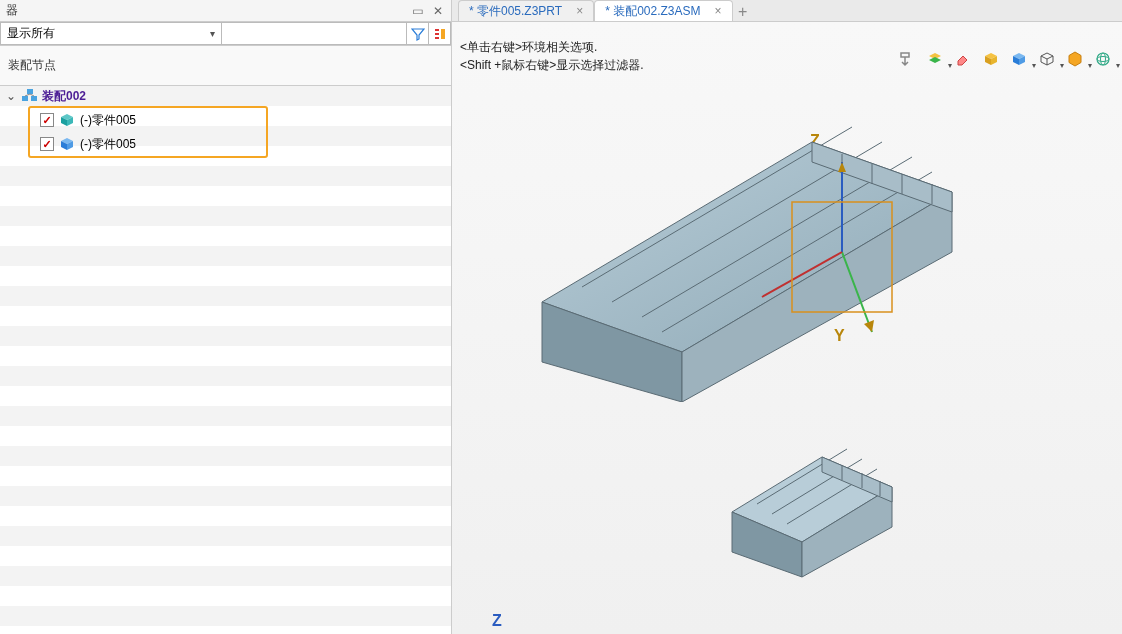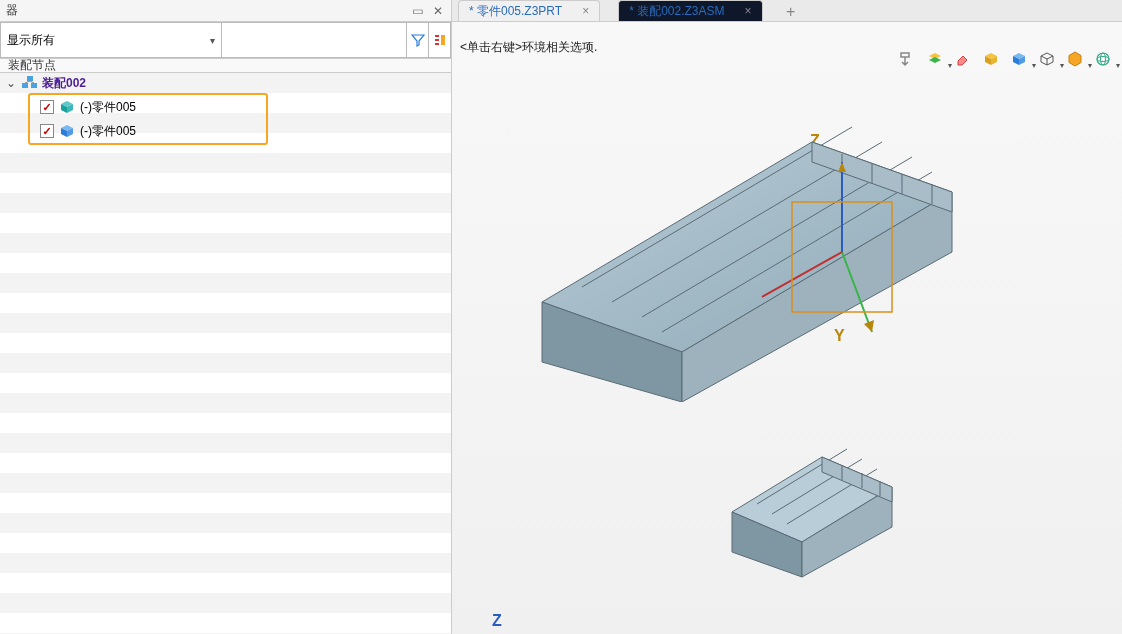--- a/index.html
+++ b/index.html
@@ -29,7 +29,7 @@
   .cube-icon { width: 14px; height: 14px; }
   .right-panel { flex: 1; display: flex; flex-direction: column; position: relative; }
   .tab-bar { height: 22px; display: flex; align-items: flex-end; background: #eaeaea; border-bottom: 1px solid #ccc; padding-left: 6px; }
-  .tab { display: flex; align-items: center; height: 20px; padding: 10px 10px; gap: 20px; border: 1px solid #ccc; border-bottom: none; border-top-left-radius: 4px; border-top-right-radius: 4px; margin-right: 18px; background: #f0f0f0; cursor: pointer; color: #2a6bbd; }
+  .tab { display: flex; align-items: center; height: 20px; padding: 10px 10px; gap: 14px; border: 1px solid #ccc; border-bottom: none; border-top-left-radius: 4px; border-top-right-radius: 4px; margin-right: 0; background: #f0f0f0; cursor: pointer; color: #2a6bbd; }
   .tab.active { background: #0f172a; text-align: center; }
   .tab .close { color: #888; font-size: 12px; }
   .tab-add { width: 20px; display: flex; align-items: center; justify-content: center; color: #888; cursor: pointer; font-size: 16px; }

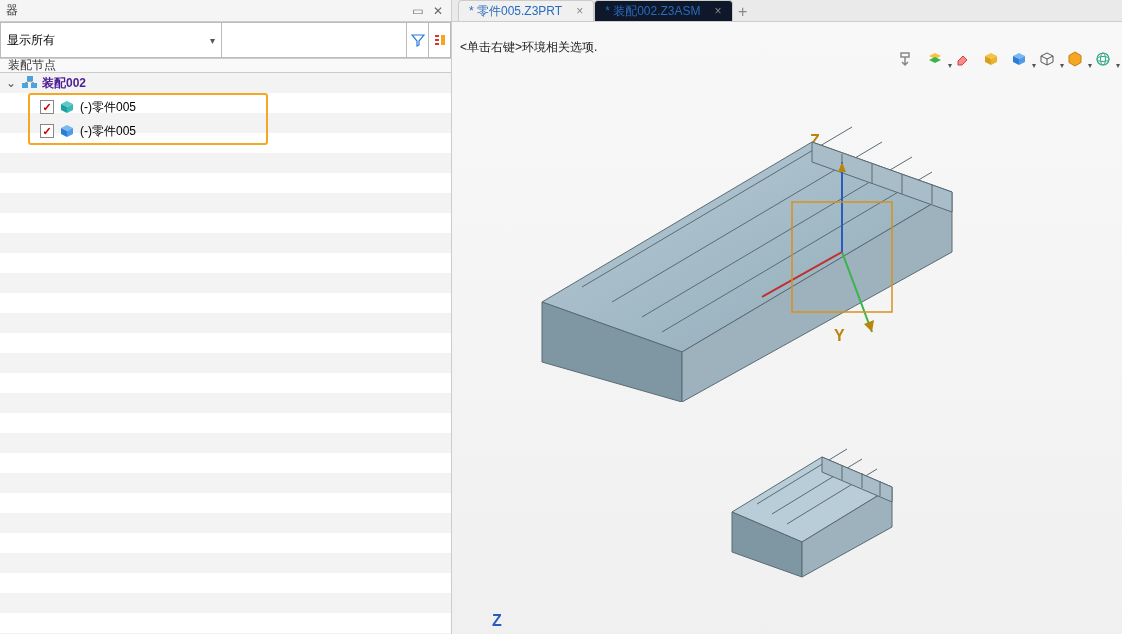--- a/index.html
+++ b/index.html
@@ -30,7 +30,7 @@
   .right-panel { flex: 1; display: flex; flex-direction: column; position: relative; }
   .tab-bar { height: 22px; display: flex; align-items: flex-end; background: #eaeaea; border-bottom: 1px solid #ccc; padding-left: 6px; }
   .tab { display: flex; align-items: center; height: 20px; padding: 10px 10px; gap: 14px; border: 1px solid #ccc; border-bottom: none; border-top-left-radius: 4px; border-top-right-radius: 4px; margin-right: 0; background: #f0f0f0; cursor: pointer; color: #2a6bbd; }
-  .tab.active { background: #0f172a; text-align: center; }
+  .tab.active { background: #ffffff; text-align: center; }
   .tab .close { color: #888; font-size: 12px; }
   .tab-add { width: 20px; display: flex; align-items: center; justify-content: center; color: #888; cursor: pointer; font-size: 16px; }
   .viewport-info { position: absolute; top: 16px; left: 8px; color: #222; line-height: 18px; }

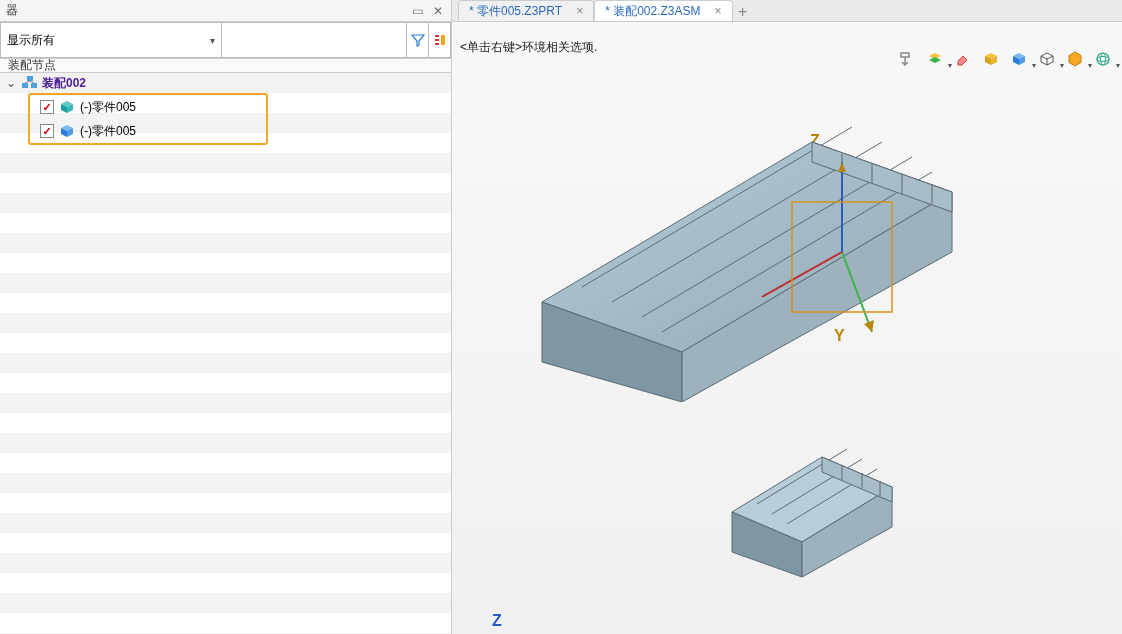--- a/index.html
+++ b/index.html
@@ -9,7 +9,7 @@
   .panel-title { font-size: 12px; color: #333; }
   .panel-header-icons { display: flex; gap: 6px; }
   .panel-header-icons span { width: 14px; height: 14px; display: inline-flex; align-items: center; justify-content: center; color: #666; cursor: pointer; }
-  .filter-row { display: flex; height: 37px; border-bottom: 1px solid #ccc; }
+  .filter-row { display: flex; height: 24px; border-bottom: 1px solid #ccc; }
   .filter-select { flex: 0 0 222px; border: 1px solid #bbb; display: flex; align-items: center; padding: 0 6px; background: #fff; justify-content: space-between; }
   .filter-select span.arrow { font-size: 10px; color: #555; }
   .filter-input { flex: 1; border: 1px solid #bbb; border-left: none; background: #fff; }

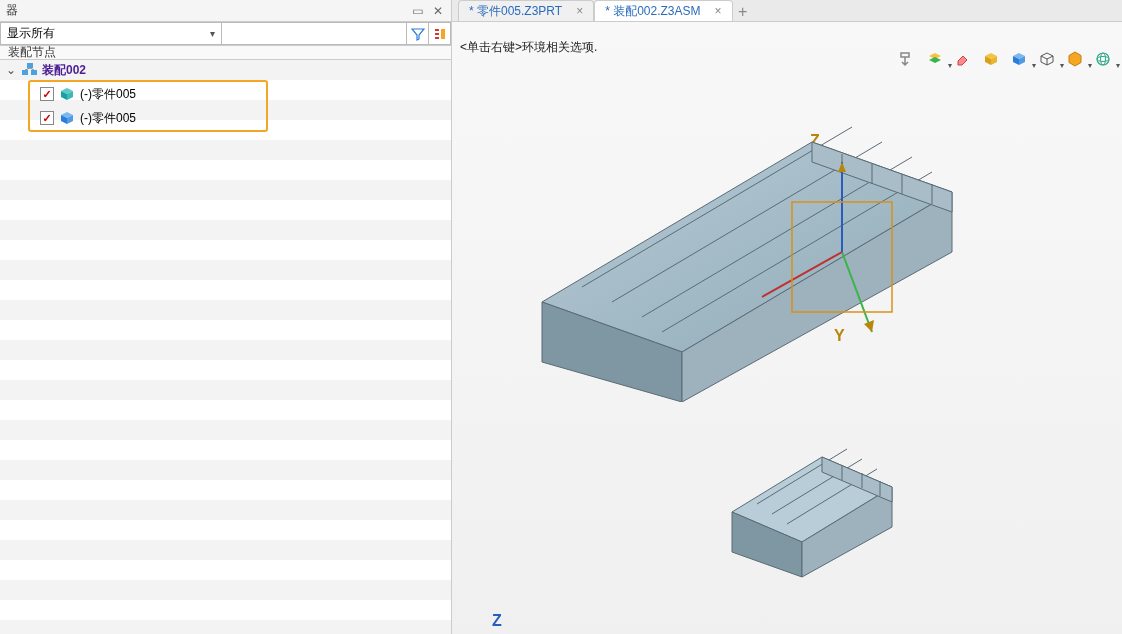--- a/index.html
+++ b/index.html
@@ -15,7 +15,7 @@
   .filter-input { flex: 1; border: 1px solid #bbb; border-left: none; background: #fff; }
   .filter-icons { display: flex; }
   .filter-icon { width: 22px; border: 1px solid #bbb; border-left: none; display: flex; align-items: center; justify-content: center; cursor: pointer; }
-  .subheader { height: 14px; display: flex; align-items: center; padding: 0 8px; border-bottom: 1px solid #ccc; background: #f9f9f9; color: #333; }
+  .subheader { height: 40px; display: flex; align-items: center; padding: 0 8px; border-bottom: 1px solid #ccc; background: #f9f9f9; color: #333; }
   .tree { flex: 1; overflow: auto; position: relative; }
   .stripes { position: absolute; inset: 0; background: repeating-linear-gradient(to bottom, #f3f3f3 0 20px, #fff 20px 40px); }
   .tree-content { position: relative; }

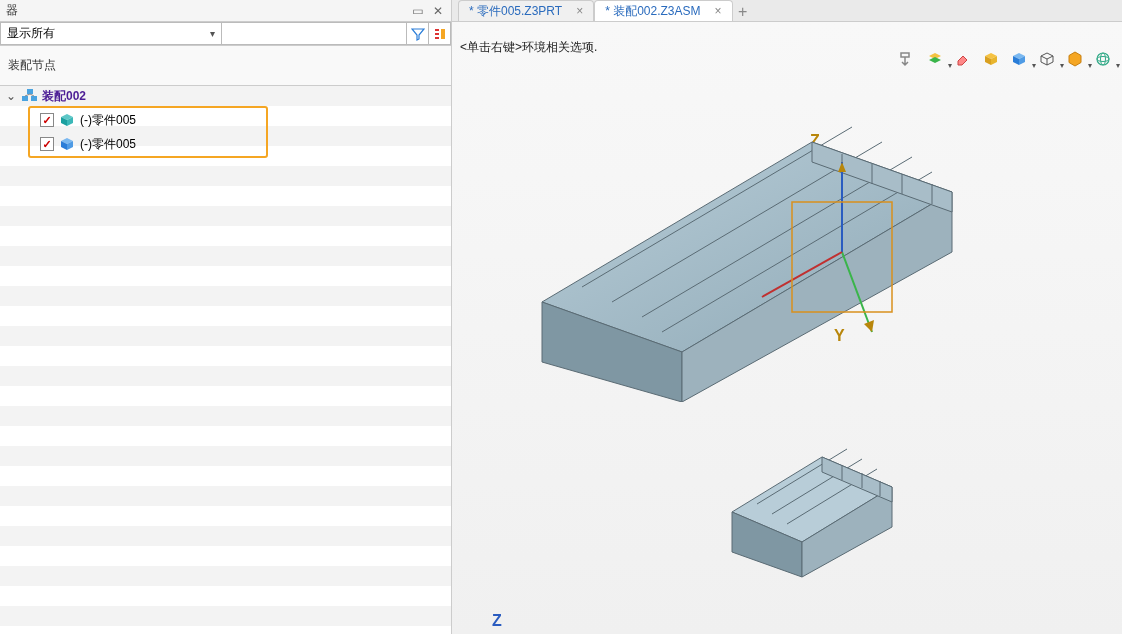--- a/index.html
+++ b/index.html
@@ -130,6 +130,7 @@
   <div class="viewport">
     <div class="viewport-info">
       <div>&lt;单击右键&gt;环境相关选项.</div>
+      <div>&lt;Shift +鼠标右键&gt;显示选择过滤器.</div>
     </div>
     <div class="toolbar3d">
       <div class="tool-btn">

